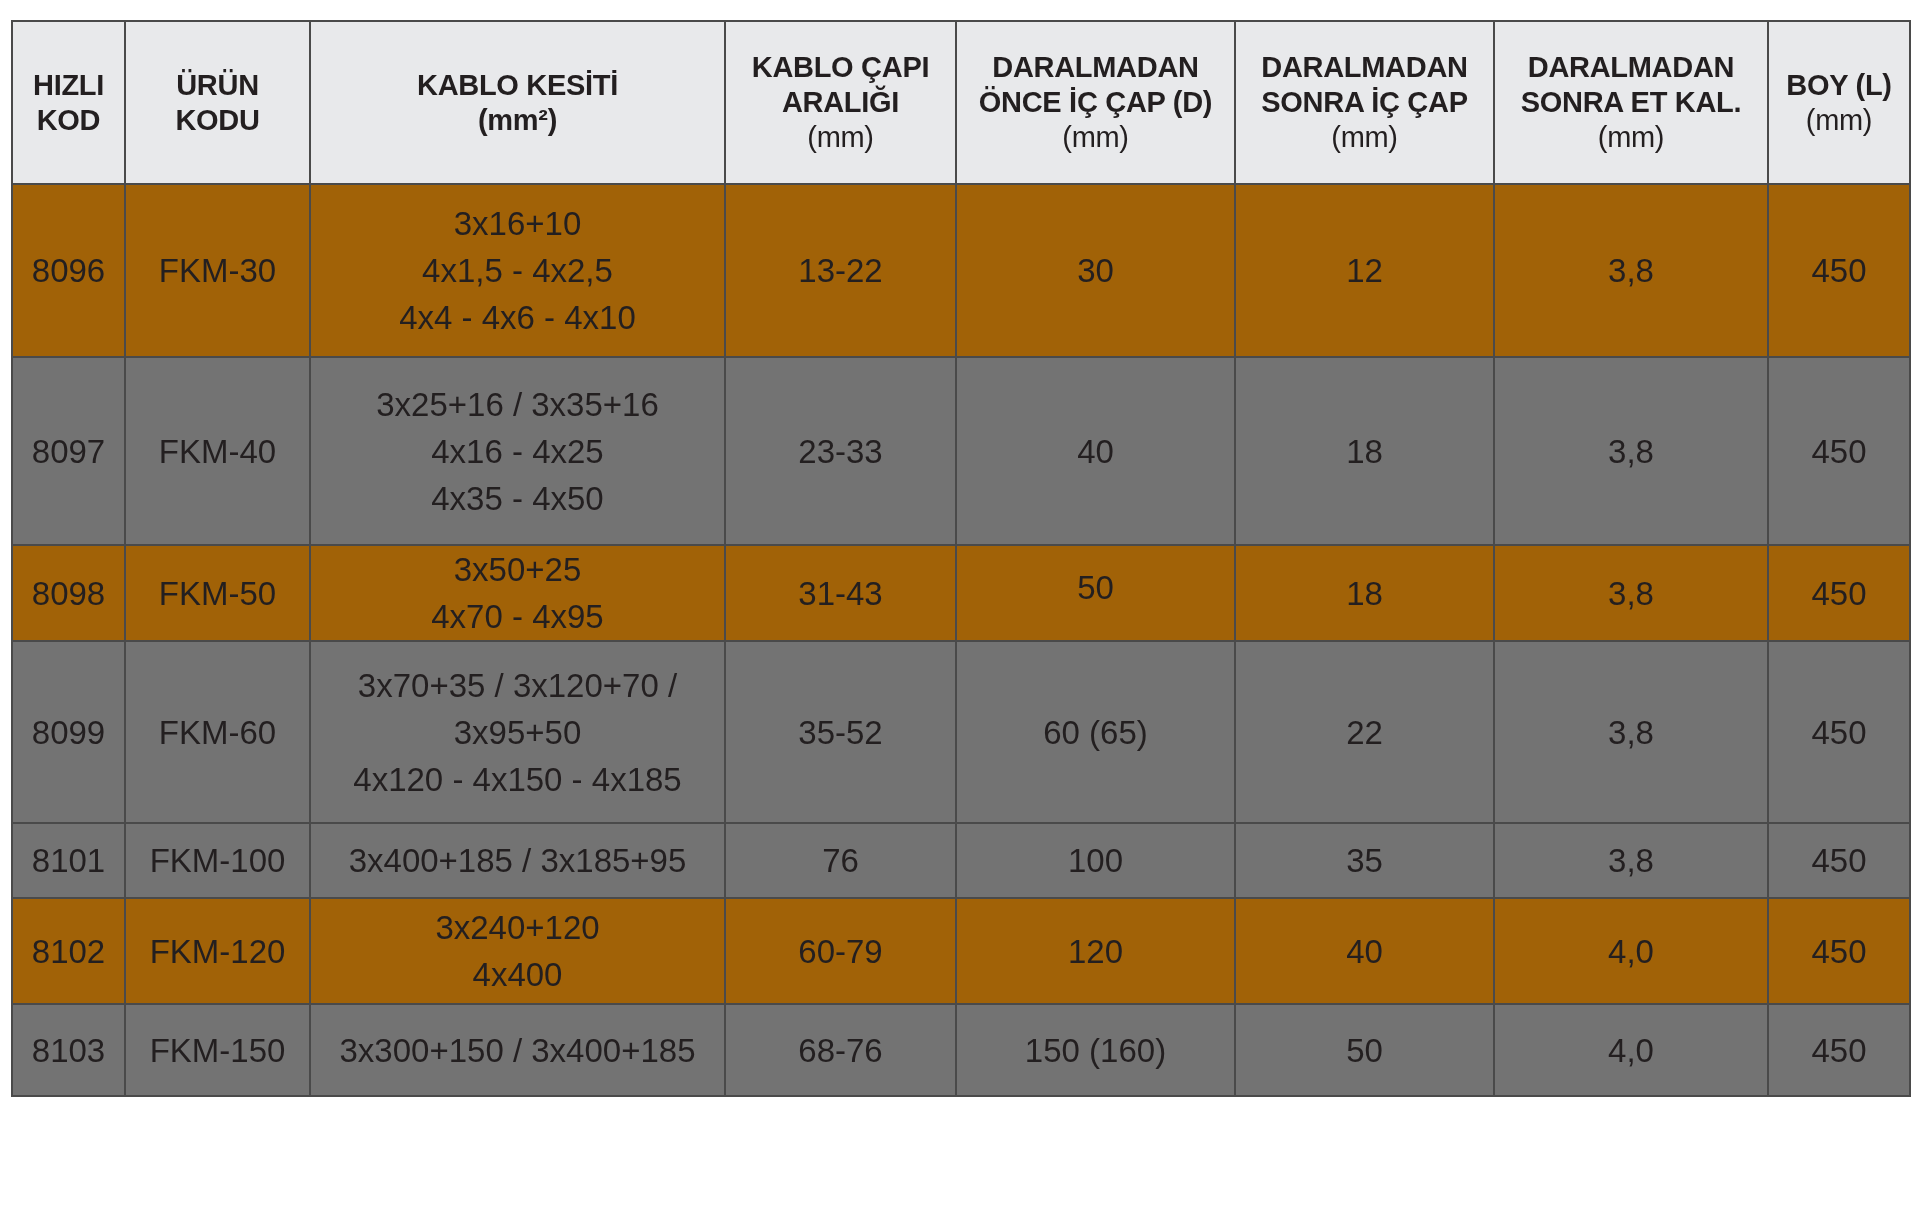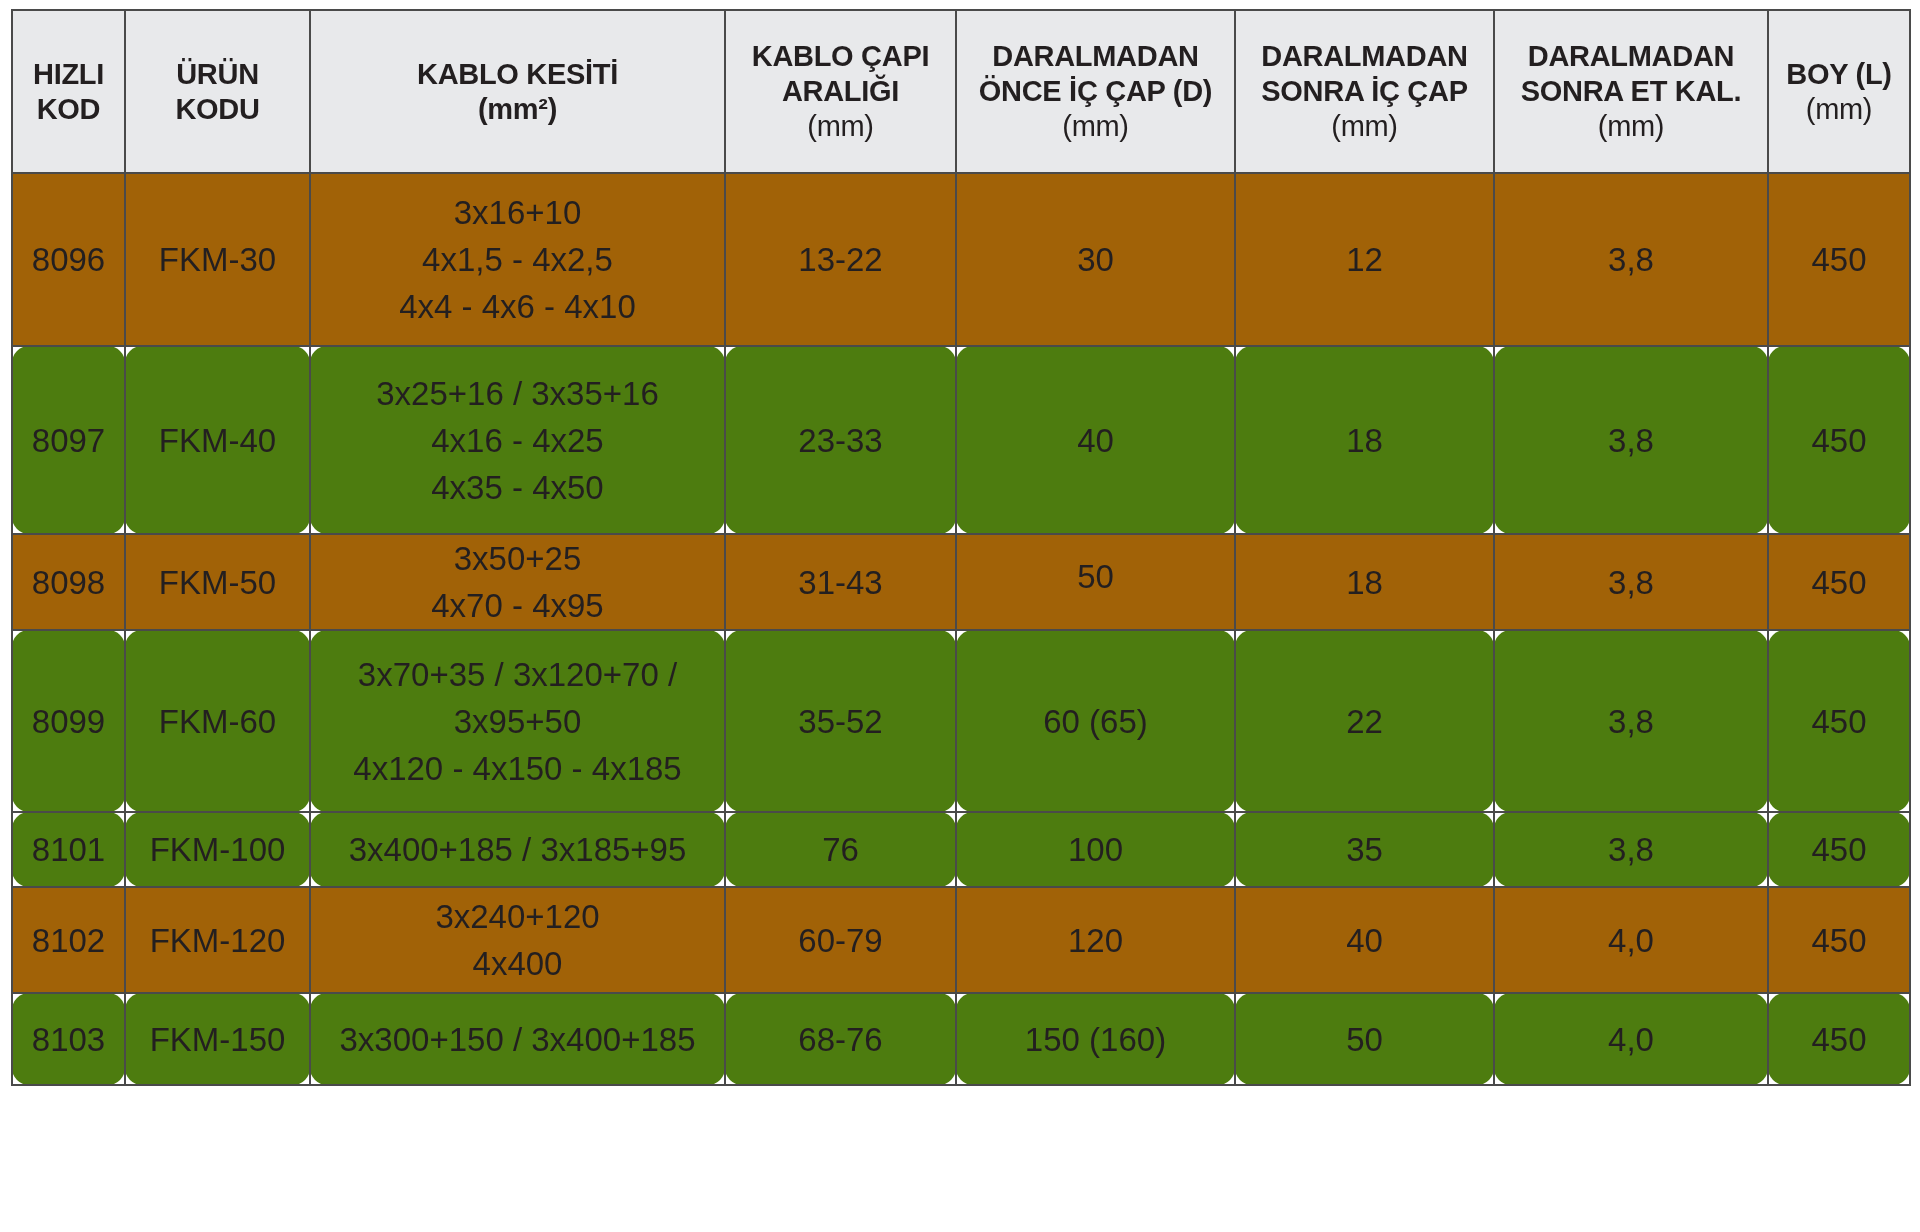--- a/index.html
+++ b/index.html
@@ -6,7 +6,7 @@
   body { width:1920px; height:1232px; overflow:hidden; position:relative;
          font-family:"Liberation Sans", "DejaVu Sans", sans-serif; color:#231f20; }
   table.spec {
-    position:absolute; left:11px; top:9px;
+    position:absolute; left:11px; top:20px;
     border-collapse:collapse; table-layout:fixed;
     width:1898px;
   }

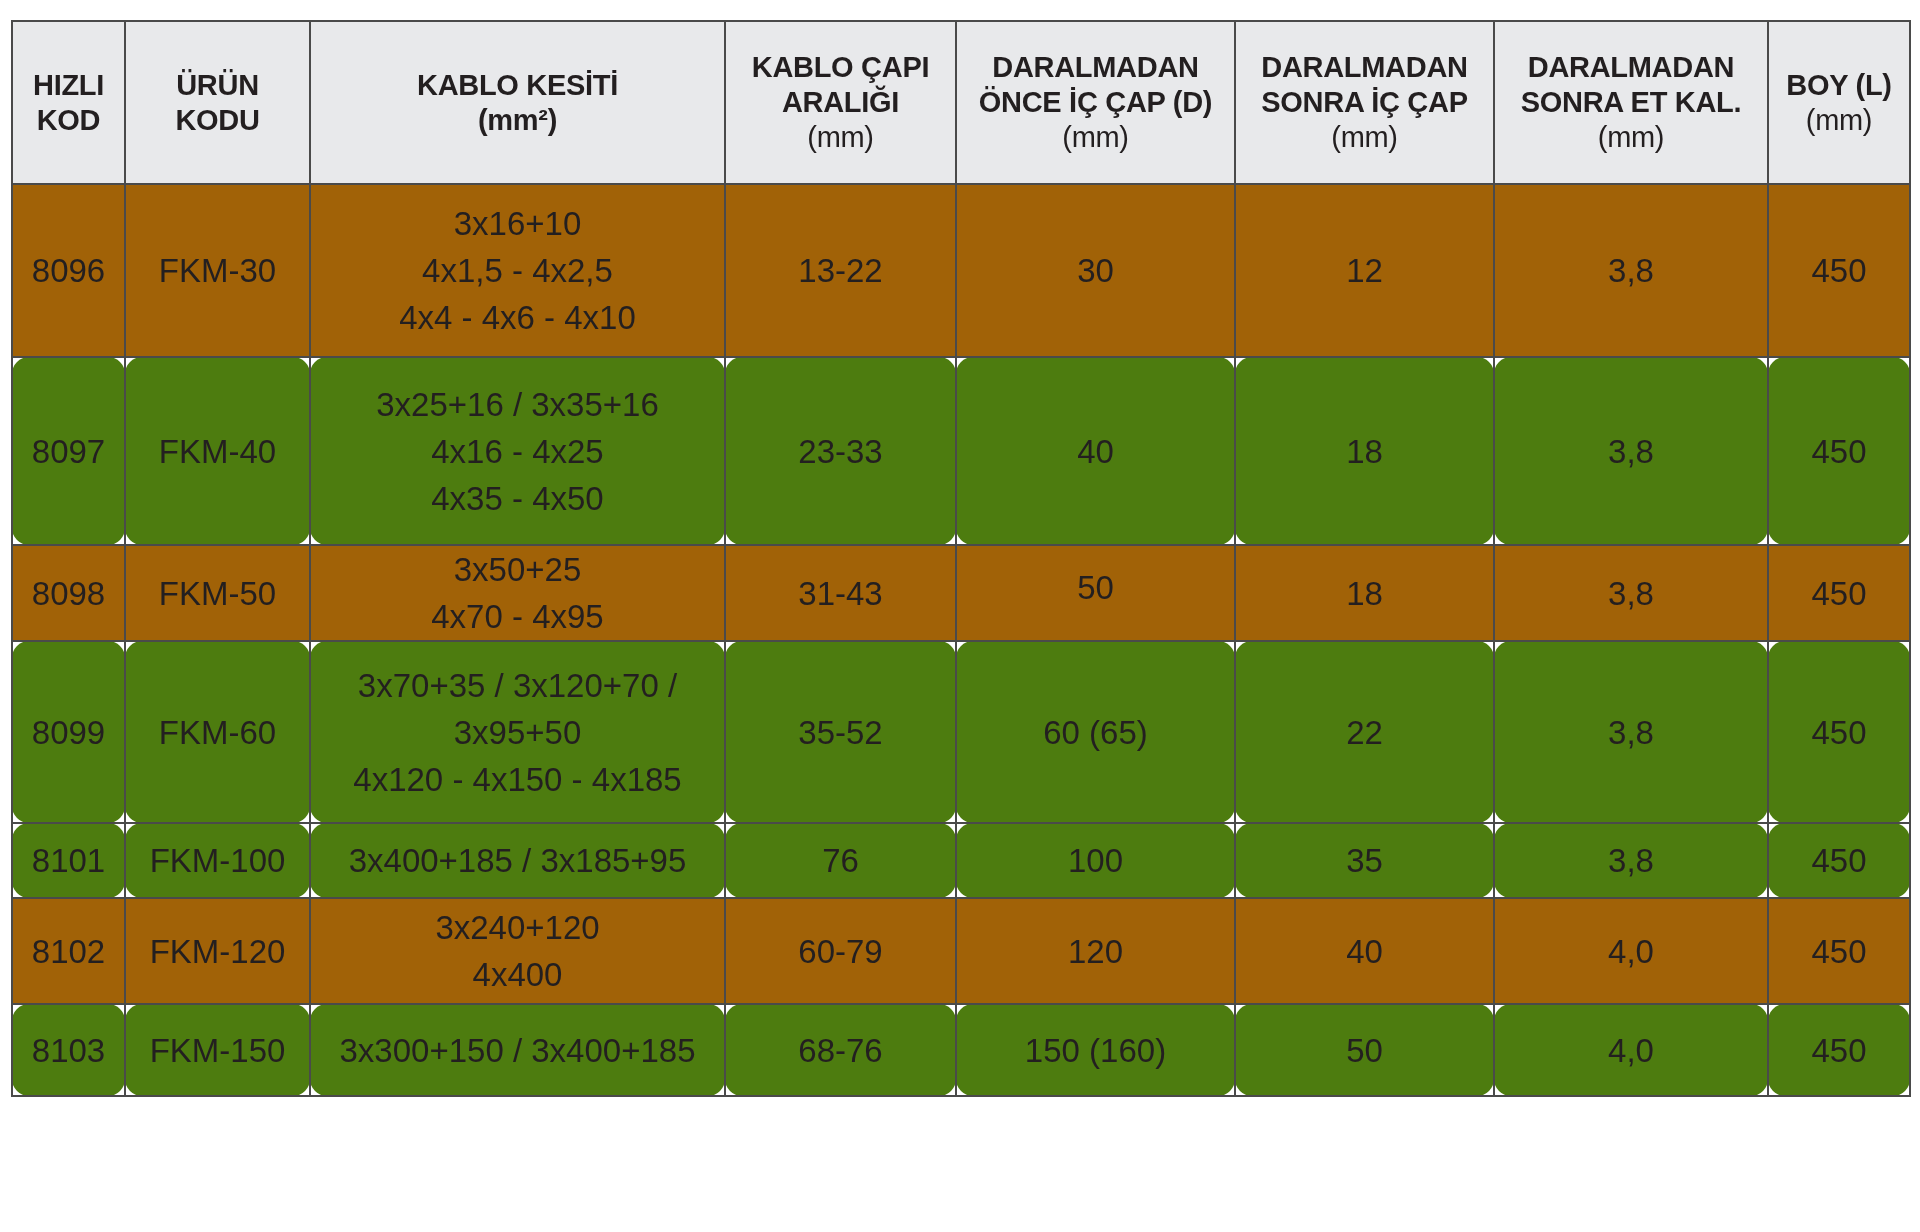--- a/index.html
+++ b/index.html
@@ -21,7 +21,7 @@
   }
   table.spec td { font-size:33px; line-height:47px; font-weight:normal; }
   tr.odd td { background:#a16207; }
-  tr.even td { background:#4d7c0f;border-radius:17px; }
+  tr.even td { background:#737373; }
   .line { display:block; white-space:nowrap; }
   .top-val { vertical-align:top !important; padding-top:18px !important; }
 </style>

